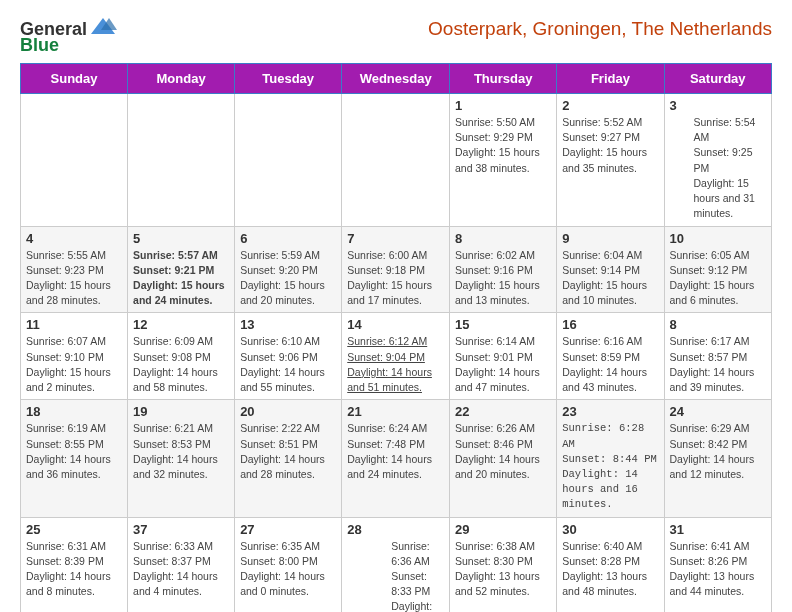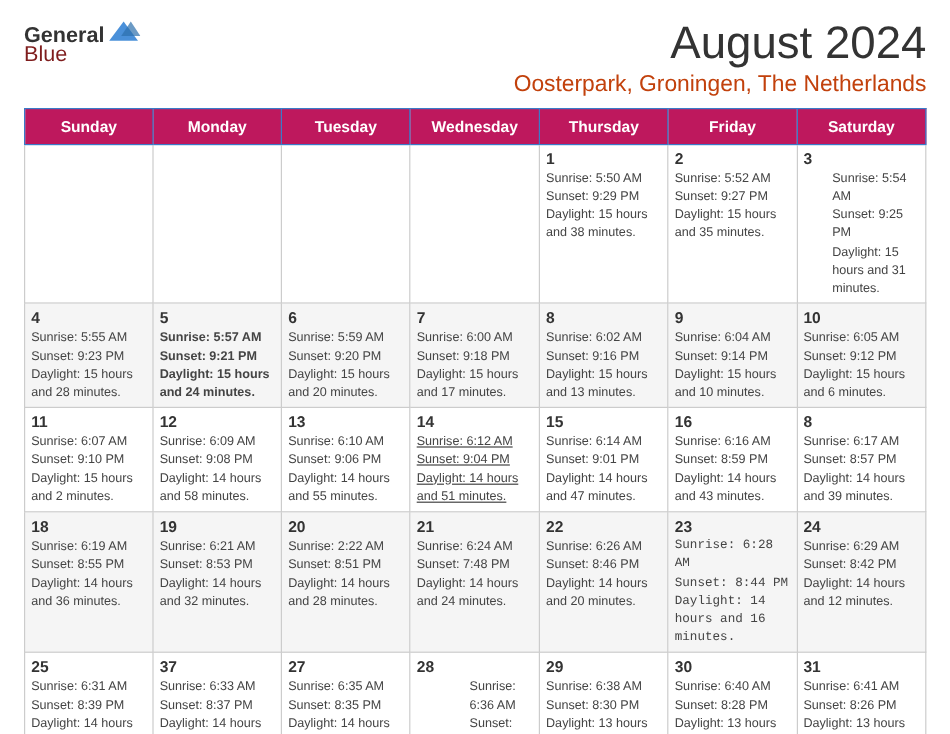--- a/index.html
+++ b/index.html
@@ -29,8 +29,8 @@
     }
     .logo-text-blue {
       font-size: 18px;
-      font-weight: normal;
-      color: #7f1d1d;
+      font-weight: bold;
+      color: #15803d;
       line-height: 1;
     }
     .logo-icon {

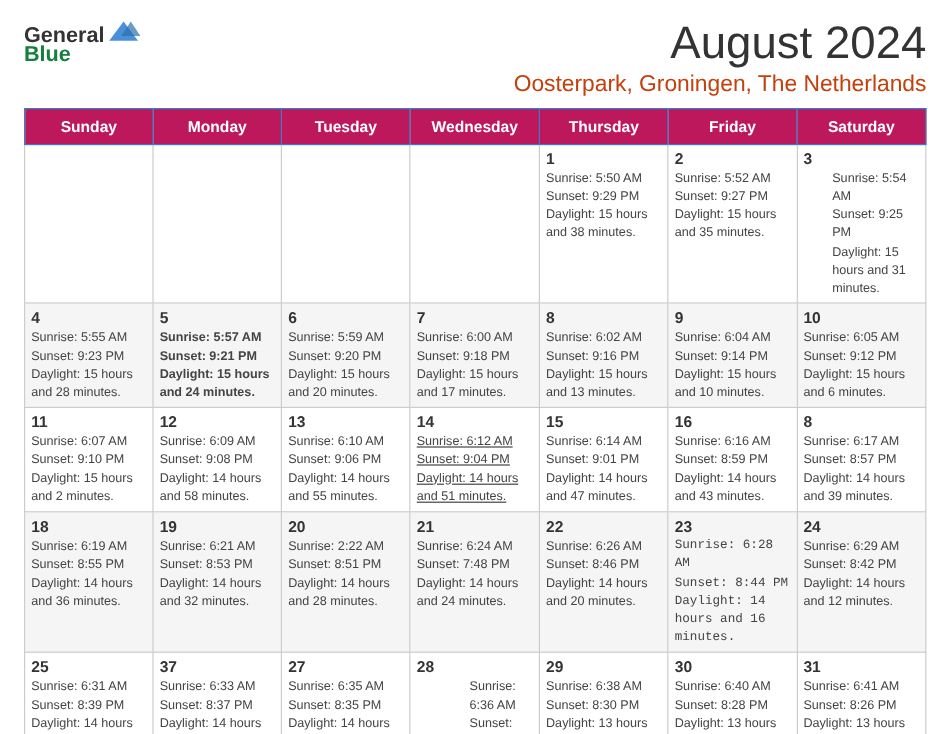--- a/index.html
+++ b/index.html
@@ -137,7 +137,6 @@
     </div>
   </div>
   <div class="title-section">
-    <div class="month-title">August 2024</div>
     <div class="location-title">Oosterpark, Groningen, The Netherlands</div>
   </div>
 </div>

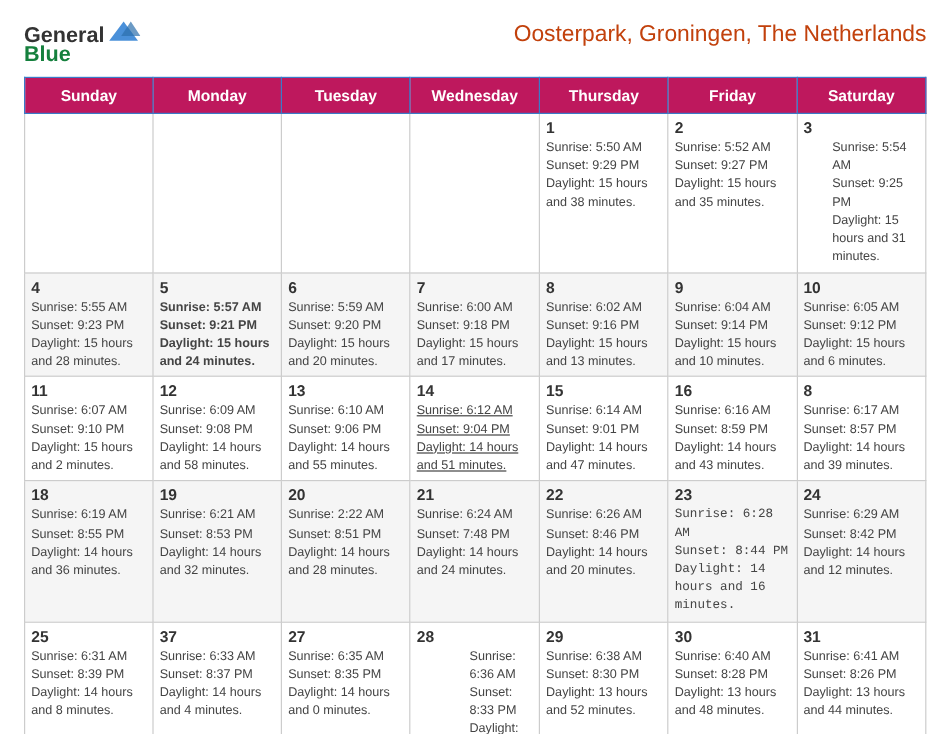--- a/index.html
+++ b/index.html
@@ -60,7 +60,7 @@
       font-size: 11px;
     }
     .calendar th {
-      background-color: #be185d;
+      background-color: #a21caf;
       color: #fff;
       text-align: center;
       padding: 7px 4px;

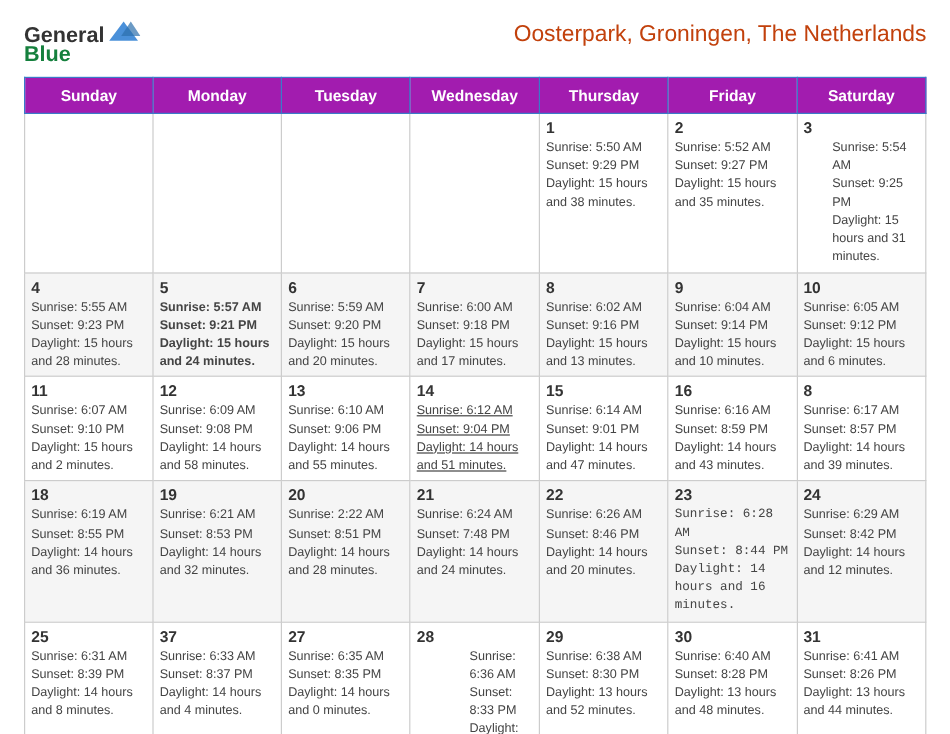--- a/index.html
+++ b/index.html
@@ -326,7 +326,7 @@
         <td>
           <span class="day-number">27</span>
           <div class="day-info" style="white-space: pre-line;">Sunrise: 6:35 AM
-Sunset: 8:35 PM
+Sunset: 8:00 PM
 Daylight: 14 hours and 0 minutes.</div>
         </td>
         <td>

